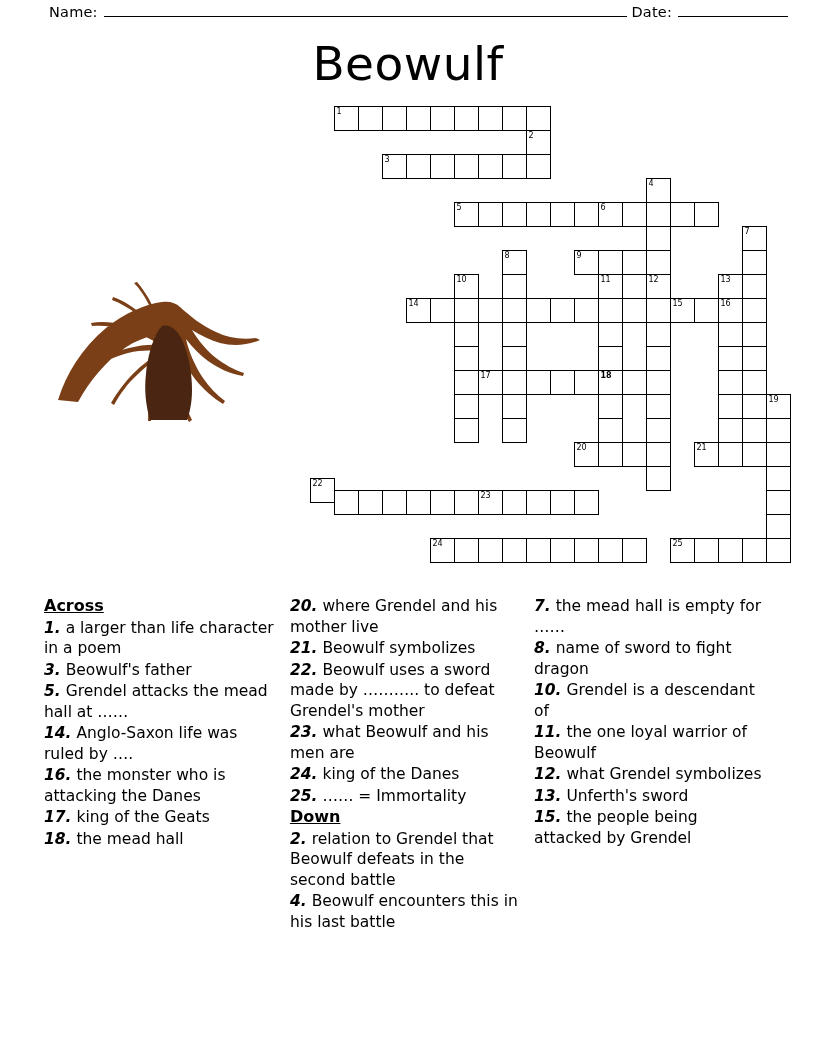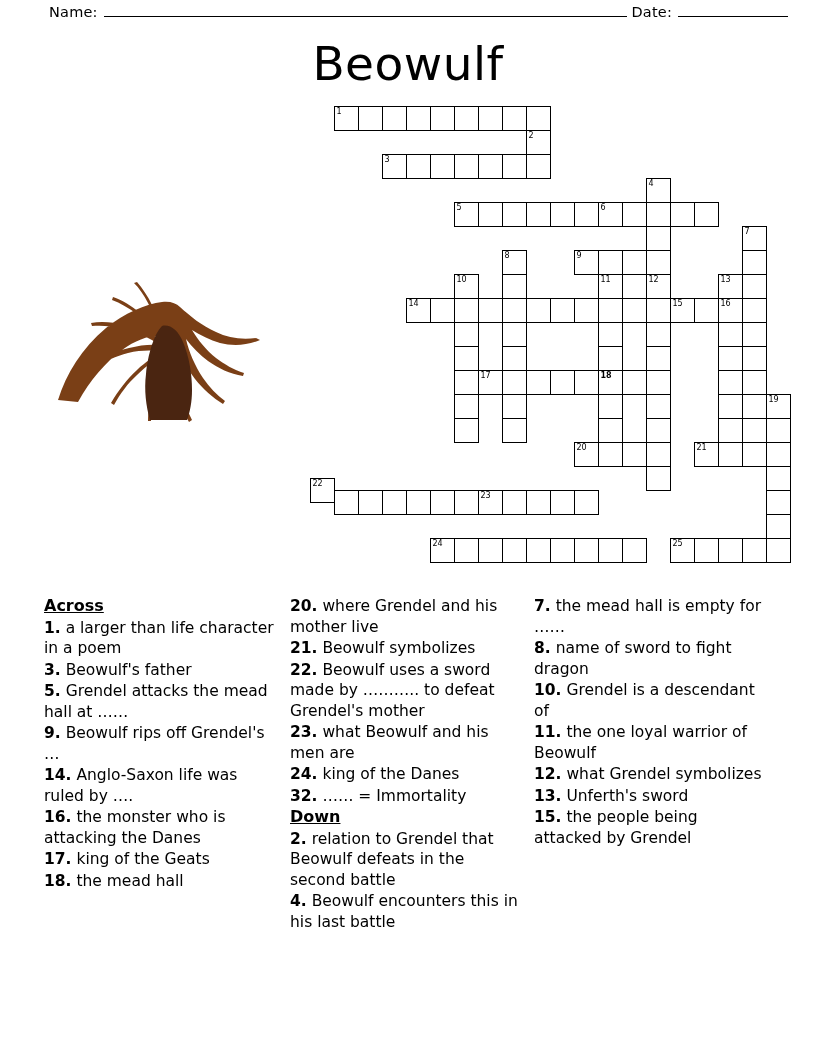--- a/index.html
+++ b/index.html
@@ -117,6 +117,7 @@
   }
   .clue b {
     font-weight: bold;
+    font-style: italic;
   }
   .spacer-head {
     margin-top: 1px;

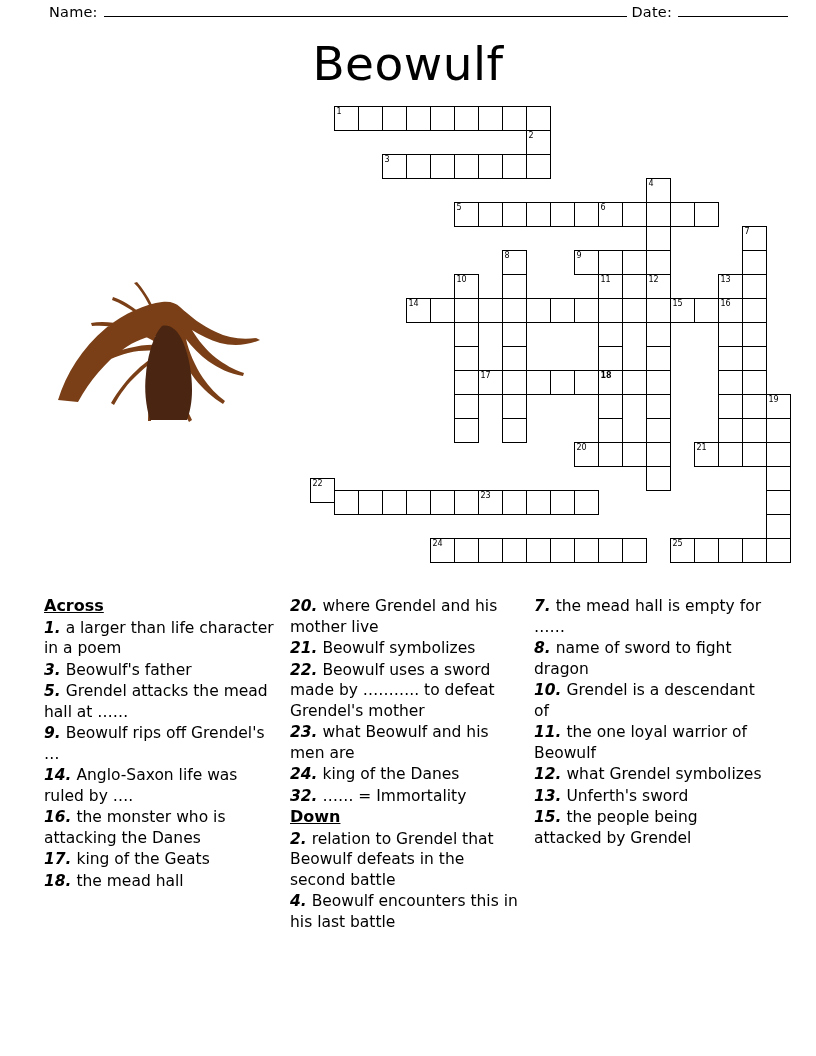--- a/index.html
+++ b/index.html
@@ -357,7 +357,6 @@
       <div class="clue"><b>1.</b> <span>a larger than life character in a poem</span></div>
       <div class="clue"><b>3.</b> <span>Beowulf's father</span></div>
       <div class="clue"><b>5.</b> <span>Grendel attacks the mead hall at ……</span></div>
-      <div class="clue"><b>9.</b> <span>Beowulf rips off Grendel's …</span></div>
       <div class="clue"><b>14.</b> <span>Anglo-Saxon life was ruled by ….</span></div>
       <div class="clue"><b>16.</b> <span>the monster who is attacking the Danes</span></div>
       <div class="clue"><b>17.</b> <span>king of the Geats</span></div>

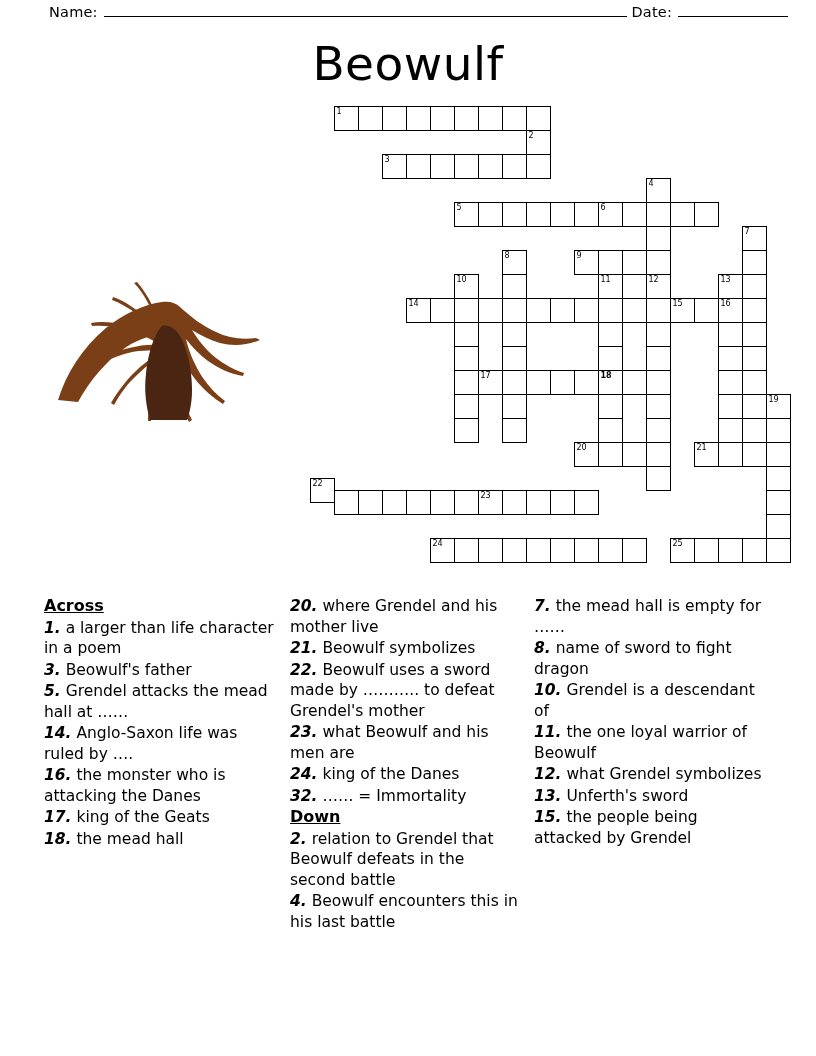--- a/index.html
+++ b/index.html
@@ -369,7 +369,7 @@
       <div class="clue"><b>22.</b> <span>Beowulf uses a sword made by ……….. to defeat Grendel's mother</span></div>
       <div class="clue"><b>23.</b> <span>what Beowulf and his men are</span></div>
       <div class="clue"><b>24.</b> <span>king of the Danes</span></div>
-      <div class="clue"><b>32.</b> <span>…… = Immortality</span></div>
+      <div class="clue"><b>25.</b> <span>…… = Immortality</span></div>
       <div class="section-head spacer-head">Down</div>
       <div class="clue"><b>2.</b> <span>relation to Grendel that Beowulf defeats in the second battle</span></div>
       <div class="clue"><b>4.</b> <span>Beowulf encounters this in his last battle</span></div>

